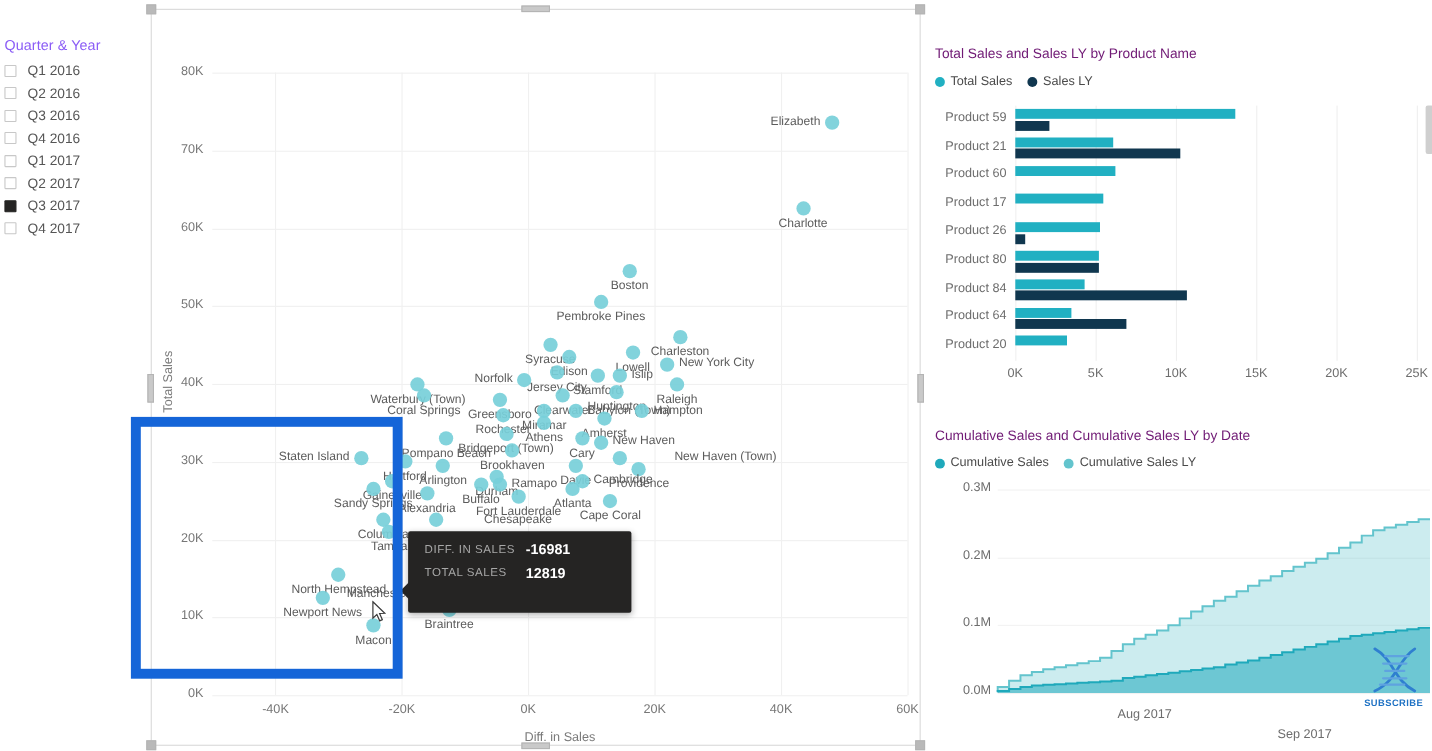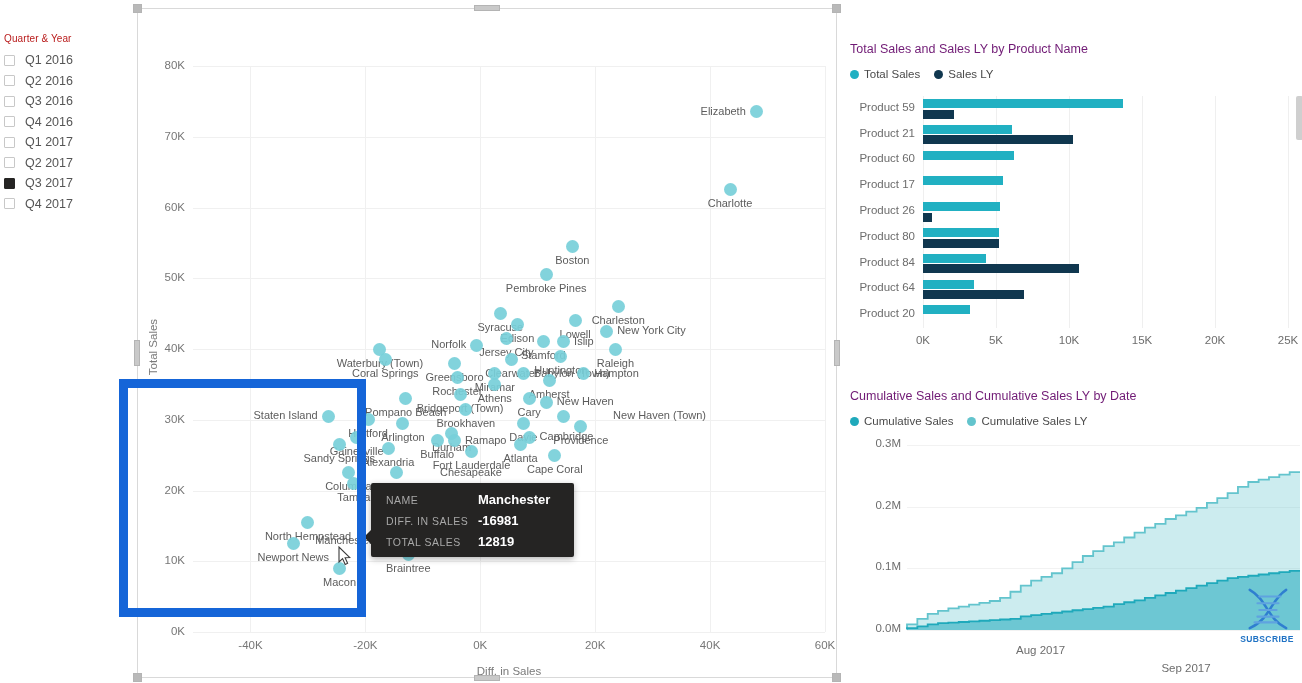--- a/index.html
+++ b/index.html
@@ -14,7 +14,7 @@
   
   #slicer{left:0px;top:33px;width:130px;}
   #slicer .slicer-title{
-    font-size:10px;color:#b91c1c;letter-spacing:.1px;margin:0 0 6px 4px;
+    font-size:13px;color:#8b5cf6;letter-spacing:.1px;margin:0 0 6px 4px;
   }
   .slicer-row{display:flex;align-items:center;height:20.5px;margin-left:4px;}
   .cbx{

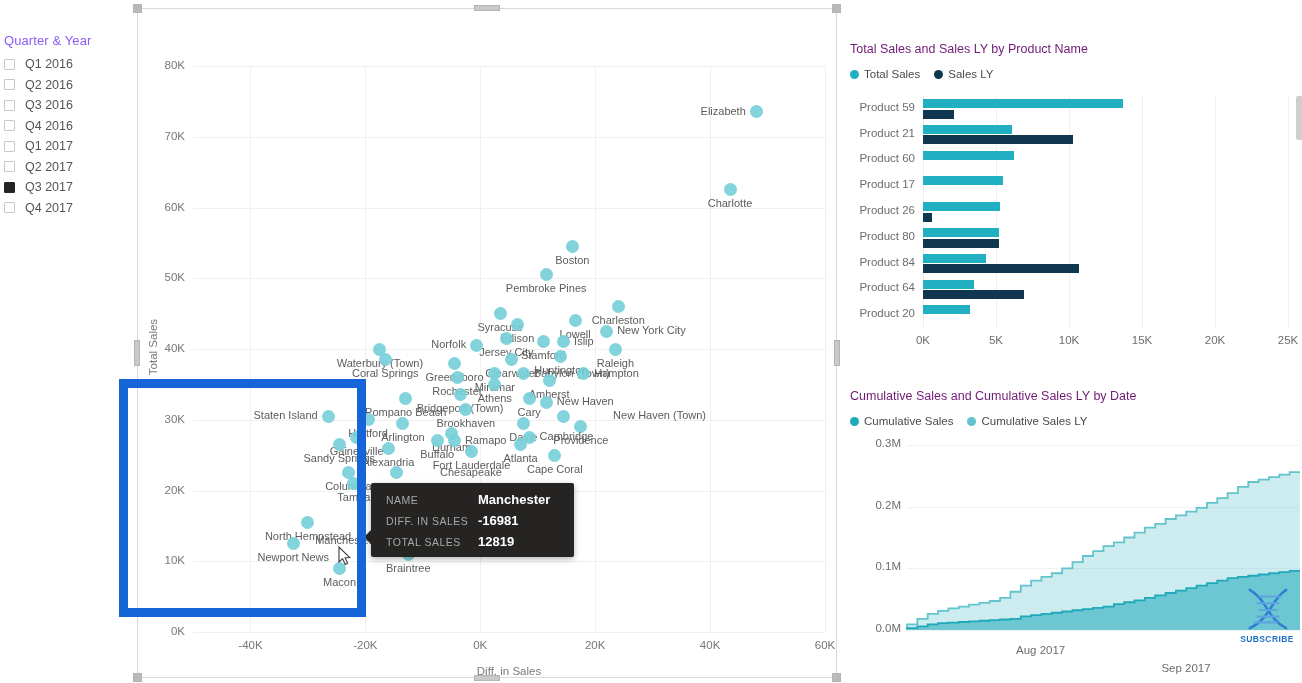--- a/index.html
+++ b/index.html
@@ -306,10 +306,6 @@
   <div class="tail"></div>
   <div style="padding-top:6px;">
     <div class="tt-row">
-      <span class="tt-k">NAME</span>
-      <span class="tt-v">Manchester</span>
-    </div>
-    <div class="tt-row">
       <span class="tt-k">DIFF. IN SALES</span>
       <span class="tt-v">-16981</span>
     </div>

